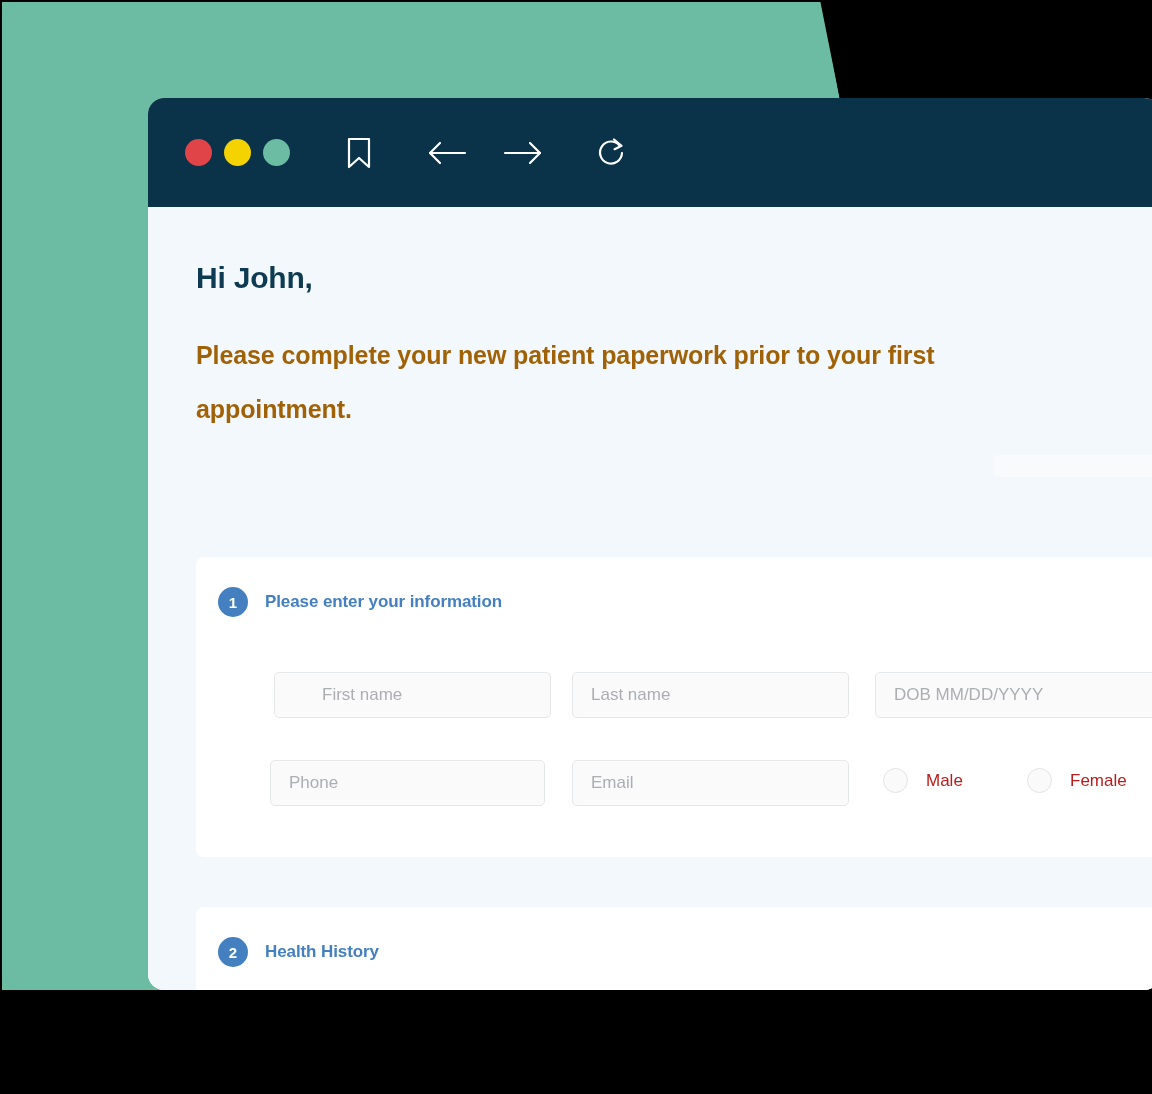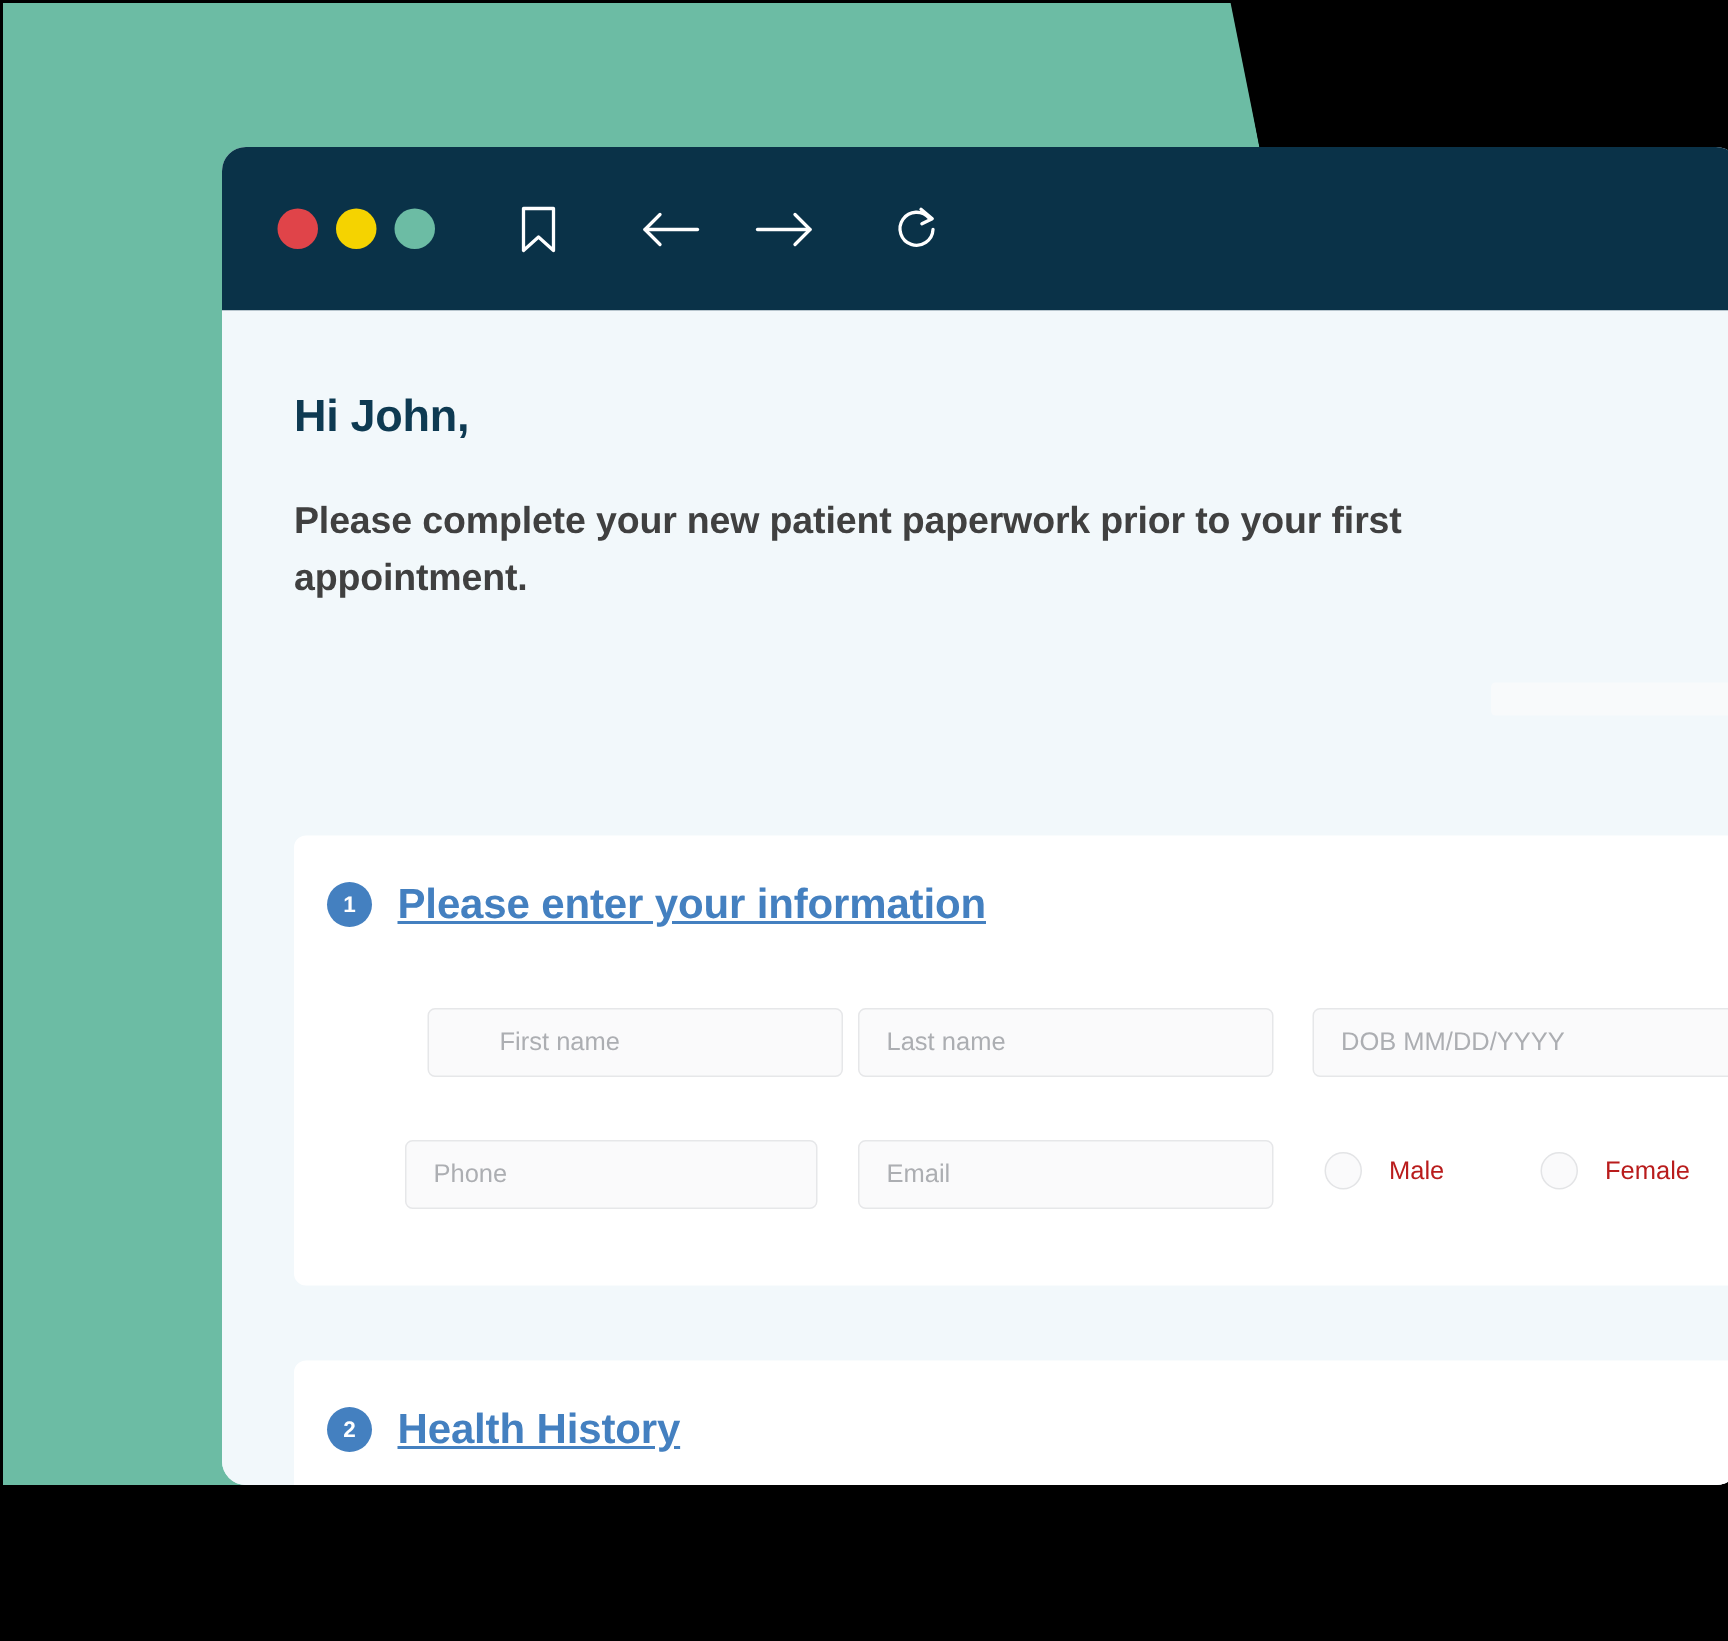--- a/index.html
+++ b/index.html
@@ -94,10 +94,10 @@
     position: absolute;
     left: 48px; top: 121px;
     width: 870px;
-    color: #404040;
+    color: #a16207;
     font-size: 25px;
     font-weight: bold;
-    line-height: 38px;
+    line-height: 54px;
     letter-spacing: -0.1px;
   }
   #ghost-strip {

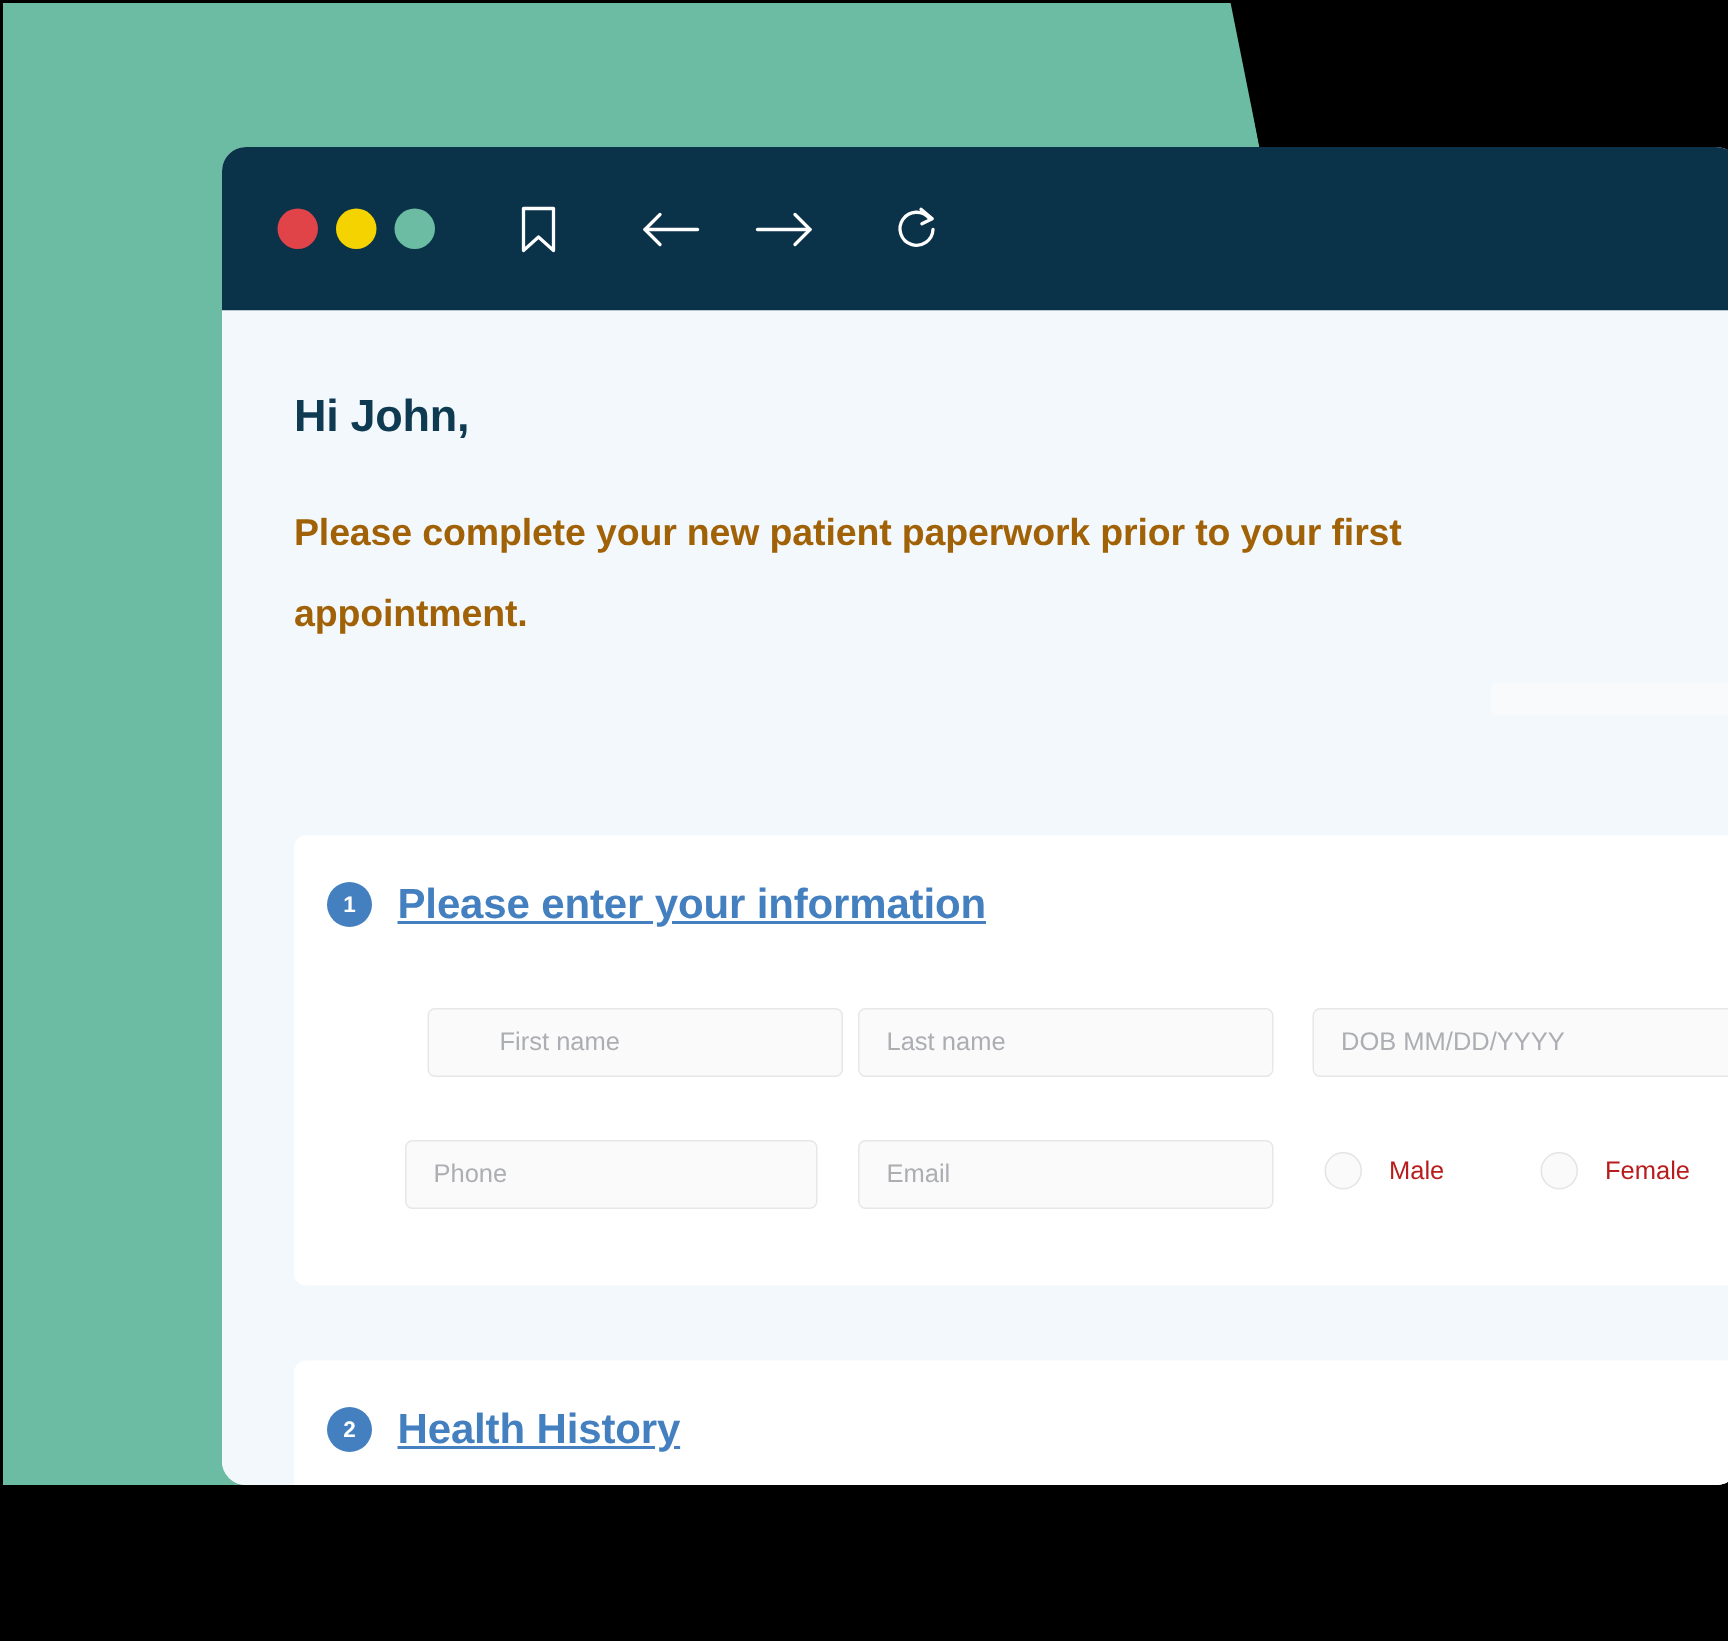--- a/index.html
+++ b/index.html
@@ -135,10 +135,9 @@
   .card-title {
     margin-left: 17px;
     color: #4480C0;
-    font-size: 28px;
+    font-size: 17px;
     font-weight: bold;
     letter-spacing: -0.1px;
-    text-decoration: underline;
   }
 
   

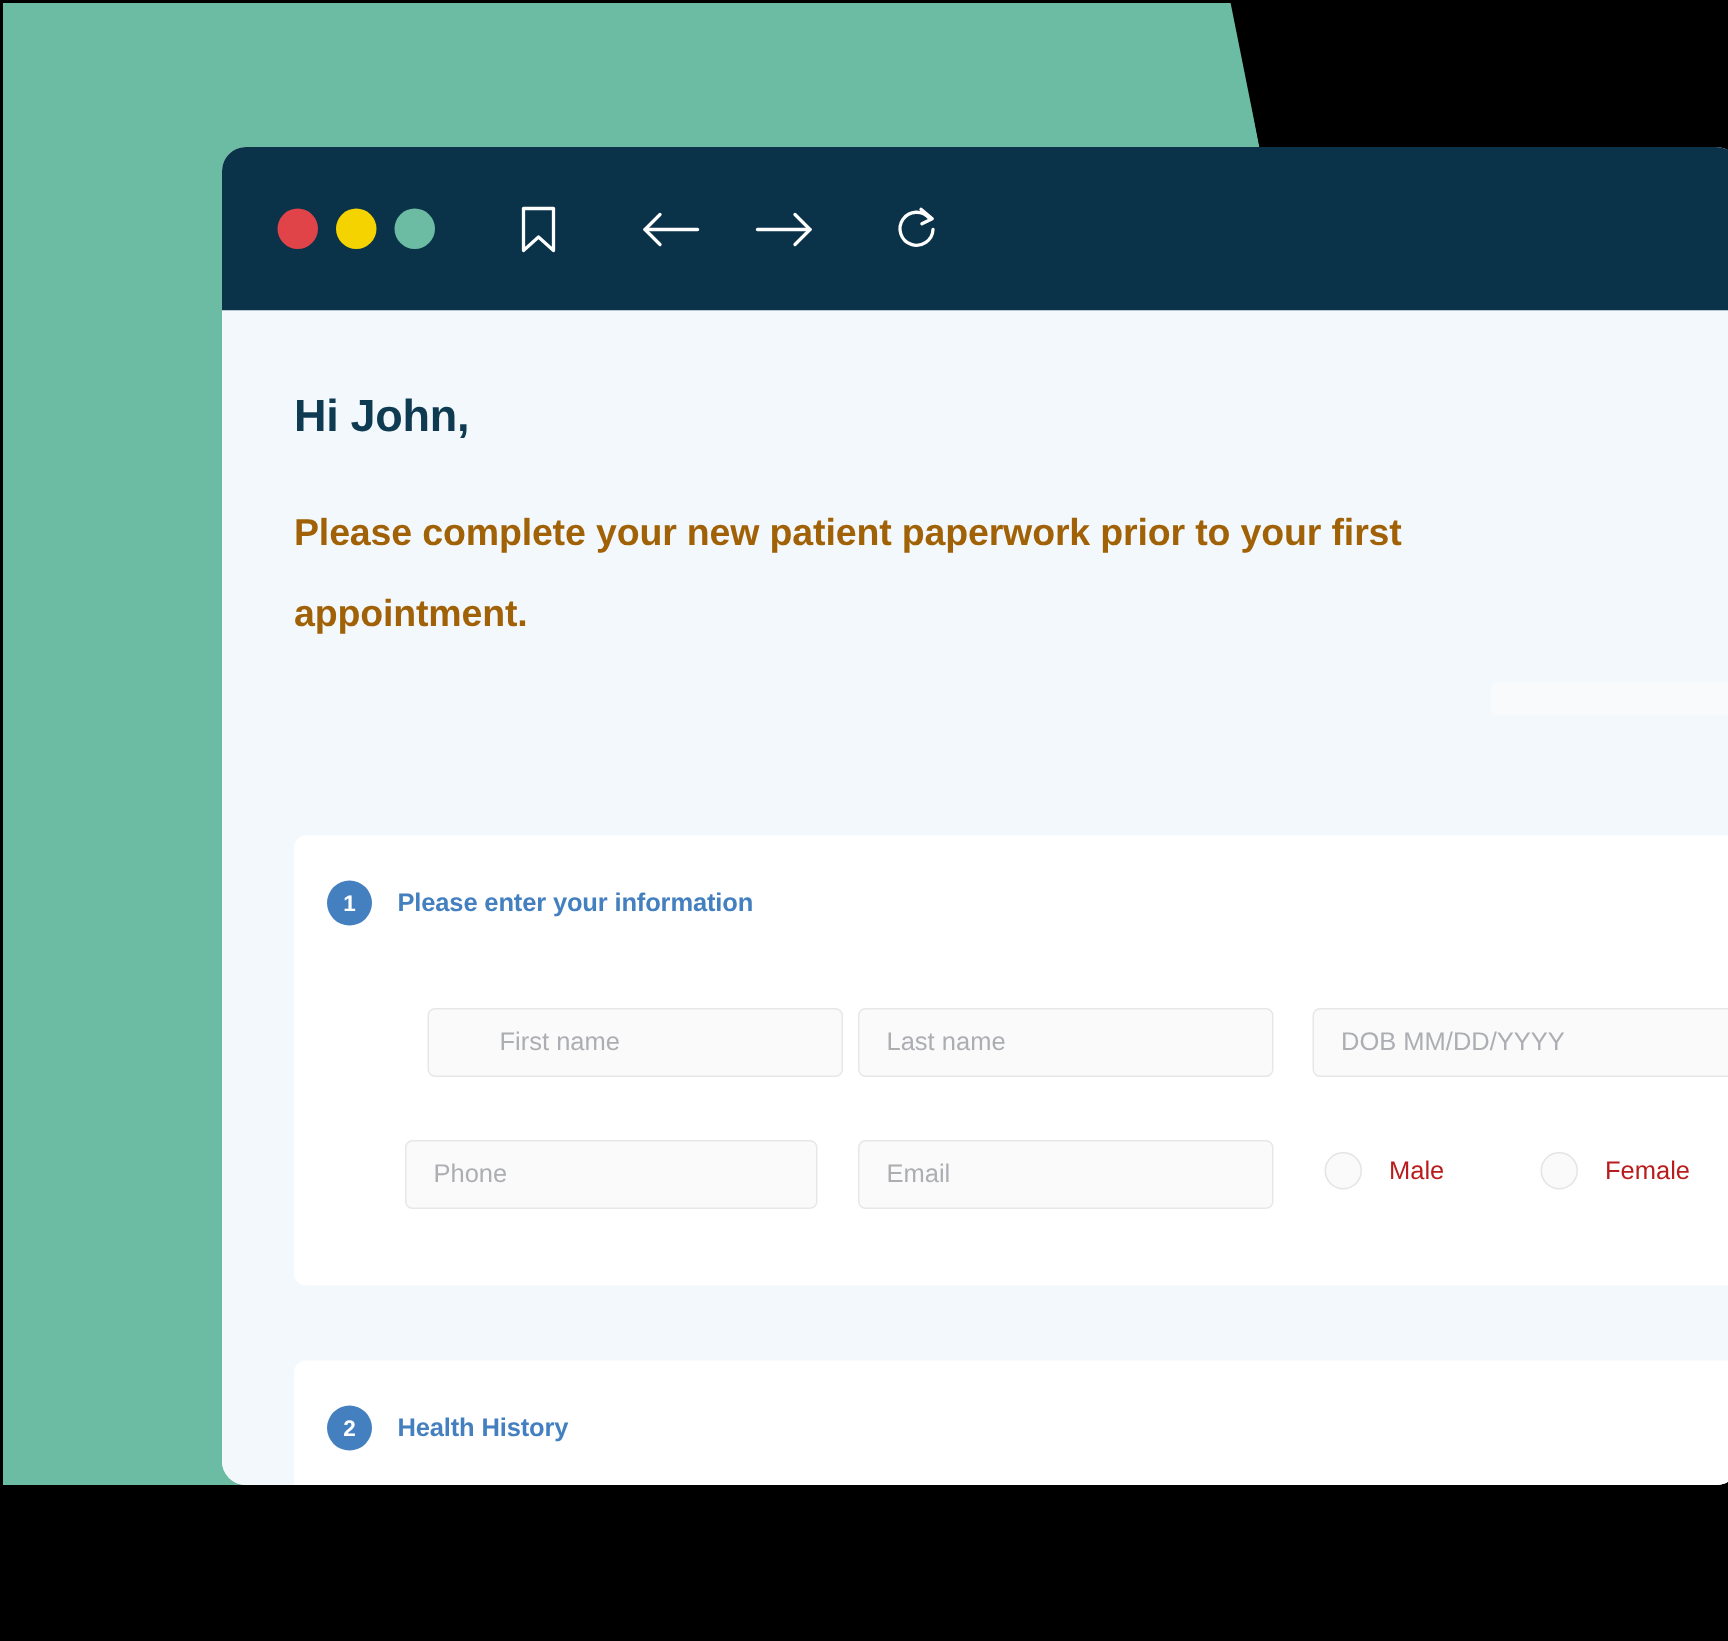--- a/index.html
+++ b/index.html
@@ -156,7 +156,7 @@
     color: #ACAEB2;
     font-size: 17px;
   }
-  .f-first  { left: 15px;   width: 277px; padding-left: 47px; }
+  .f-first  { left: 4px;   width: 277px; padding-left: 47px; }
   .f-last   { left: 302px; width: 277px; }
   .f-dob    { left: 605px; width: 285px; }
   .f-phone  { left: 0px;   width: 275px; }

